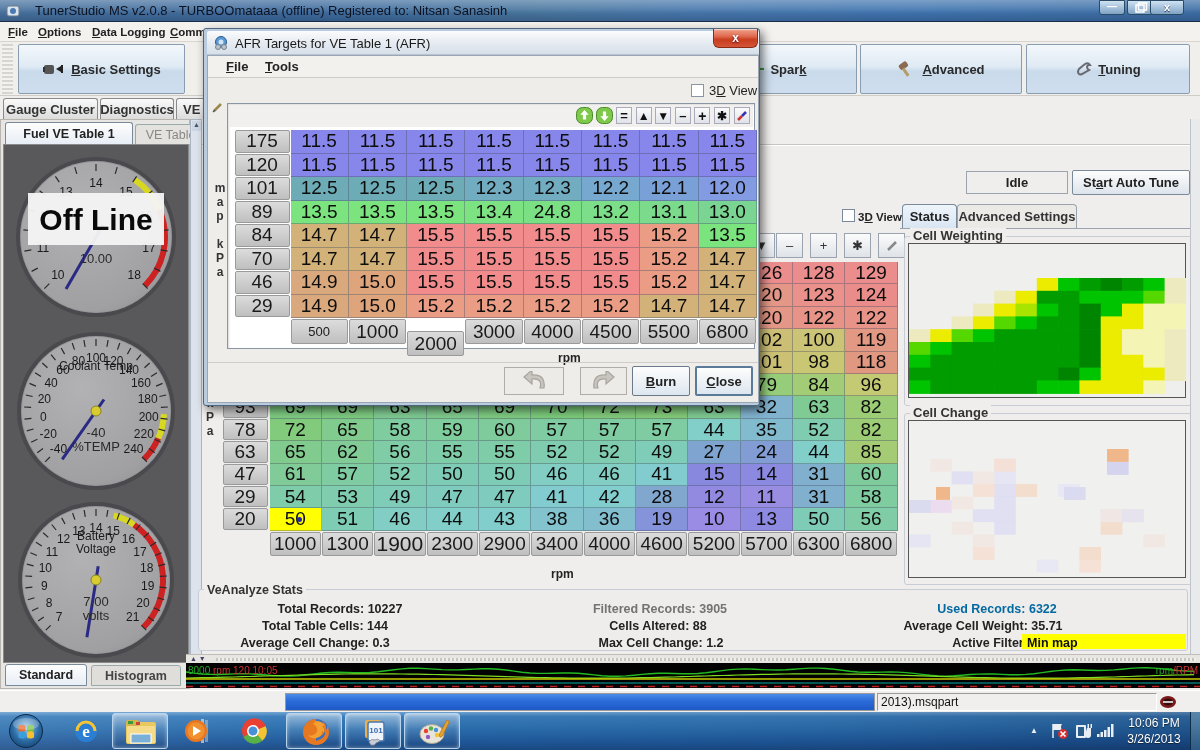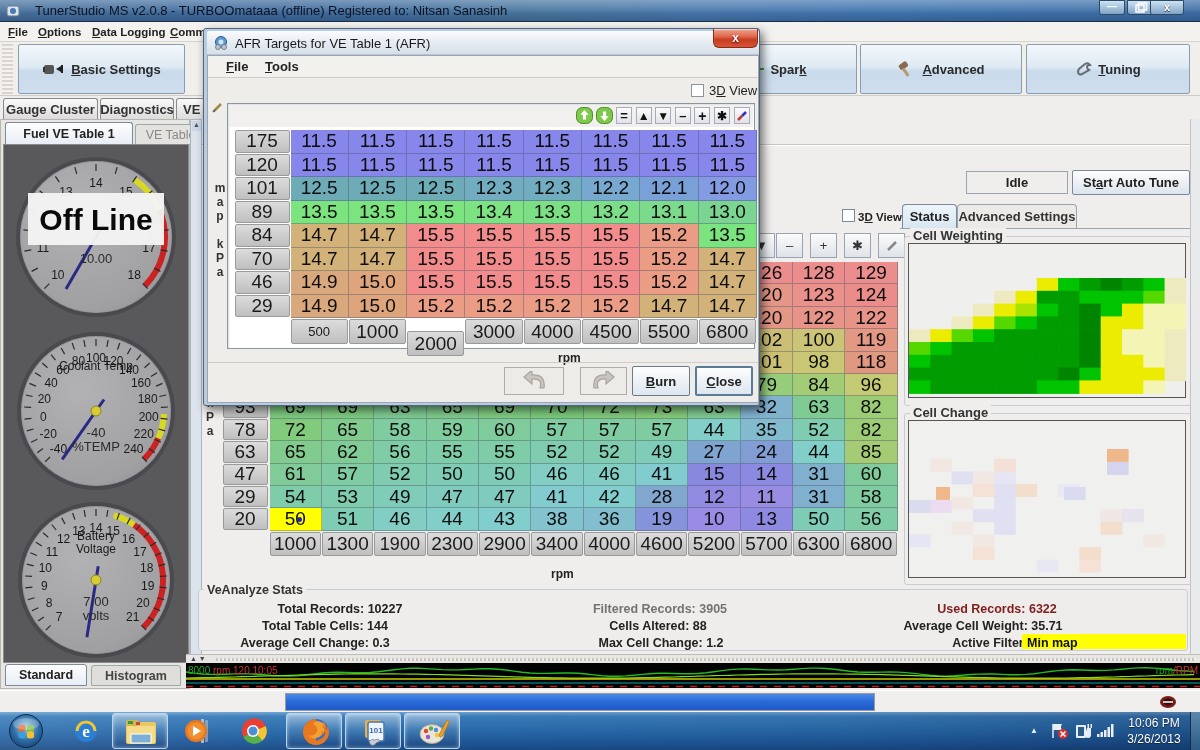--- a/index.html
+++ b/index.html
@@ -882,7 +882,7 @@
 <div class="cell" style="left:140.8px;top:144.5px;width:58.3px;height:23.5px;font-size:19px;background:hsl(121,66%,69%)">13.5</div>
 <div class="cell" style="left:199.1px;top:144.5px;width:58.3px;height:23.5px;font-size:19px;background:hsl(121,66%,69%)">13.5</div>
 <div class="cell" style="left:257.4px;top:144.5px;width:58.3px;height:23.5px;font-size:19px;background:hsl(123,64%,69%)">13.4</div>
-<div class="cell" style="left:315.7px;top:144.5px;width:58.3px;height:23.5px;font-size:19px;background:hsl(125,62%,68%)">13.3</div>
+<div class="cell" style="left:315.7px;top:144.5px;width:58.3px;height:23.5px;font-size:19px;background:hsl(125,62%,68%)">24.8</div>
 <div class="cell" style="left:374.0px;top:144.5px;width:58.3px;height:23.5px;font-size:19px;background:hsl(128,59%,68%)">13.2</div>
 <div class="cell" style="left:432.3px;top:144.5px;width:58.3px;height:23.5px;font-size:19px;background:hsl(131,56%,67%)">13.1</div>
 <div class="cell" style="left:490.6px;top:144.5px;width:58.3px;height:23.5px;font-size:19px;background:hsl(135,52%,66%)">13.0</div>

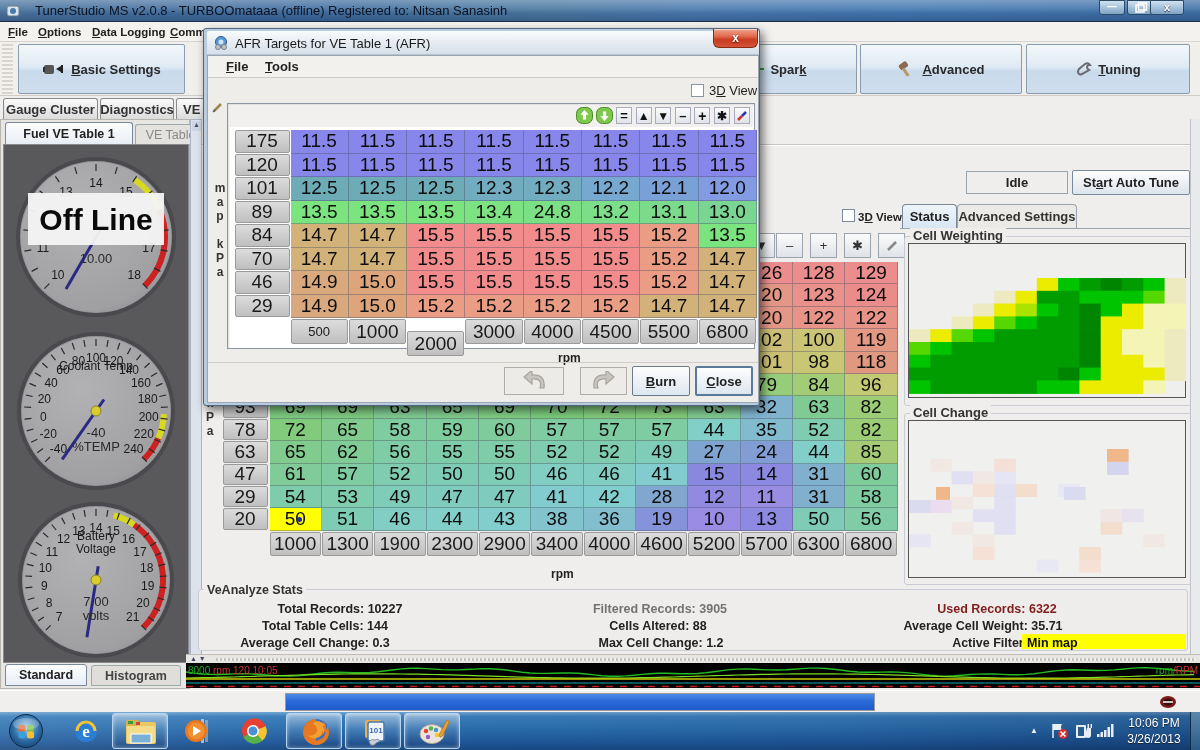--- a/index.html
+++ b/index.html
@@ -432,7 +432,7 @@
 <div class="cell" style="left:845.4px;top:508.4px;width:52.4px;height:22.4px;font-size:19px;background:hsl(150,43%,65%)">56</div>
 <div class="hdr" style="left:269.5px;top:532.3px;width:51.4px;height:24px;font-size:19px">1000</div>
 <div class="hdr" style="left:321.9px;top:532.3px;width:51.4px;height:24px;font-size:19px">1300</div>
-<div class="hdr" style="left:374.2px;top:532.3px;width:51.4px;height:24px;font-size:18px">1900</div>
+<div class="hdr" style="left:374.2px;top:532.3px;width:51.4px;height:24px;font-size:21px">1900</div>
 <div class="hdr" style="left:426.6px;top:532.3px;width:51.4px;height:24px;font-size:19px">2300</div>
 <div class="hdr" style="left:478.9px;top:532.3px;width:51.4px;height:24px;font-size:19px">2900</div>
 <div class="hdr" style="left:531.2px;top:532.3px;width:51.4px;height:24px;font-size:19px">3400</div>

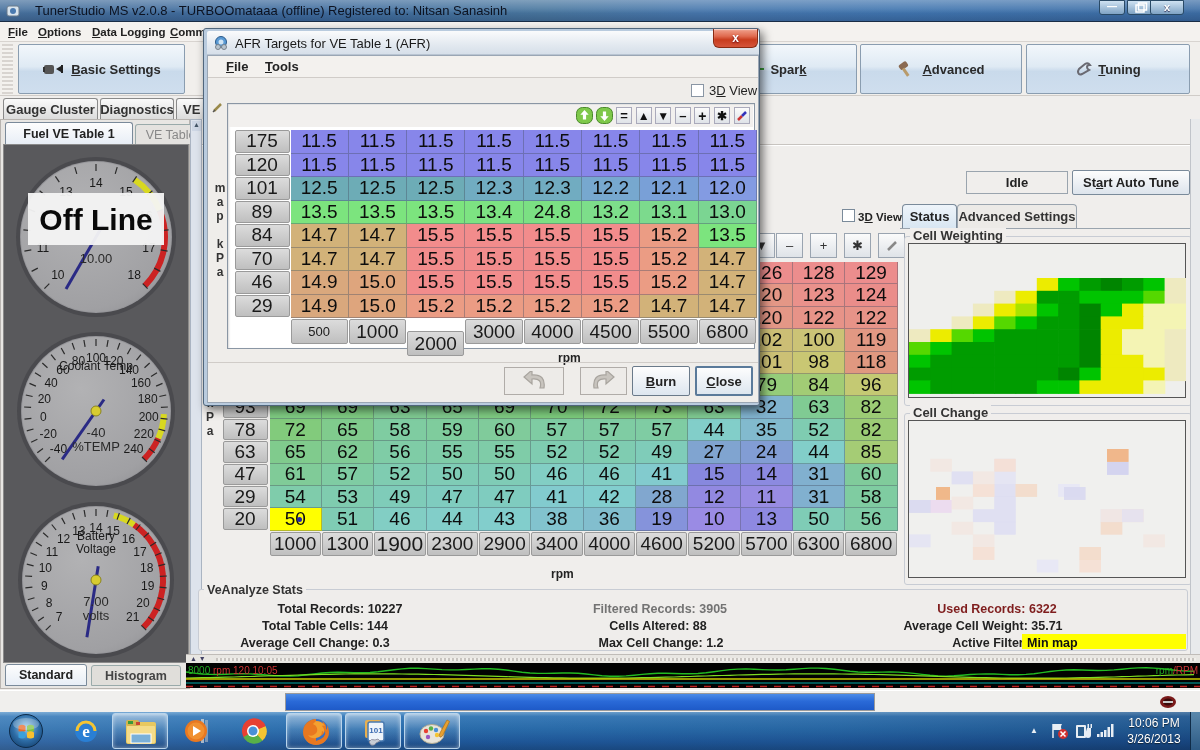--- a/index.html
+++ b/index.html
@@ -594,7 +594,7 @@
 <div class="abs" style="left:204px;top:583px;background:#f0eeec;padding:0 3px;font-size:12.5px;font-weight:bold;color:#333">VeAnalyze Stats</div>
 <div class="abs" style="left:340px;top:602px;transform:translateX(-50%);font-size:12.5px;font-weight:bold;color:#222;white-space:nowrap">Total Records: 10227</div>
 <div class="abs" style="left:660px;top:602px;transform:translateX(-50%);font-size:12.5px;font-weight:bold;color:#737373;white-space:nowrap">Filtered Records: 3905</div>
-<div class="abs" style="left:997px;top:602px;transform:translateX(-50%);font-size:12.5px;font-weight:bold;color:#7f1d1d;white-space:nowrap">Used Records: 6322</div>
+<div class="abs" style="left:997px;top:602px;transform:translateX(-50%);font-size:12.5px;font-weight:bold;color:#0369a1;white-space:nowrap">Used Records: 6322</div>
 <div class="abs" style="left:325px;top:619px;transform:translateX(-50%);font-size:12.5px;font-weight:bold;color:#222;white-space:nowrap">Total Table Cells: 144</div>
 <div class="abs" style="left:658px;top:619px;transform:translateX(-50%);font-size:12.5px;font-weight:bold;color:#222;white-space:nowrap">Cells Altered: 88</div>
 <div class="abs" style="left:983px;top:619px;transform:translateX(-50%);font-size:12.5px;font-weight:bold;color:#222;white-space:nowrap">Average Cell Weight: 35.71</div>

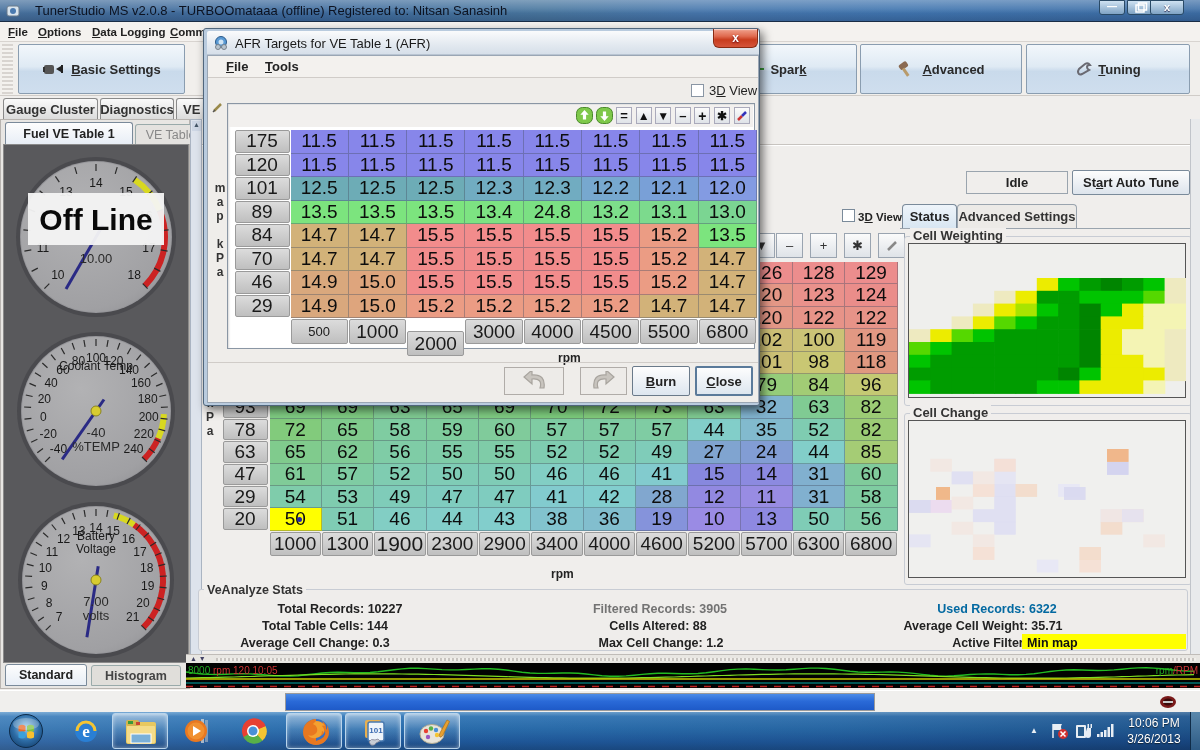--- a/index.html
+++ b/index.html
@@ -691,6 +691,7 @@
     </svg>
 <div class="abs" style="left:0;top:690px;width:1200px;height:22px;background:#f0efed;border-top:1px solid #fff">
 <div class="abs" style="left:285px;top:2px;width:590px;height:18px;border:1px solid #9a9a9a;background:linear-gradient(180deg,#4c8ce8,#2a6ad8 45%,#1e5ac8)"></div>
+<div class="abs" style="left:877px;top:2px;width:280px;height:18px;border:1px solid #9a9a9a;border-right-color:#fff;border-bottom-color:#fff;font-size:12px;color:#111;padding:1px 3px">2013).msqpart</div>
 <div class="abs" style="left:1159px;top:3px;width:18px;height:16px"><svg width="18" height="16">
           <ellipse cx="9" cy="8" rx="8" ry="6" fill="#7a1a1a"></ellipse>
           <ellipse cx="9" cy="8" rx="5" ry="3.5" fill="#3a0a0a"></ellipse>

